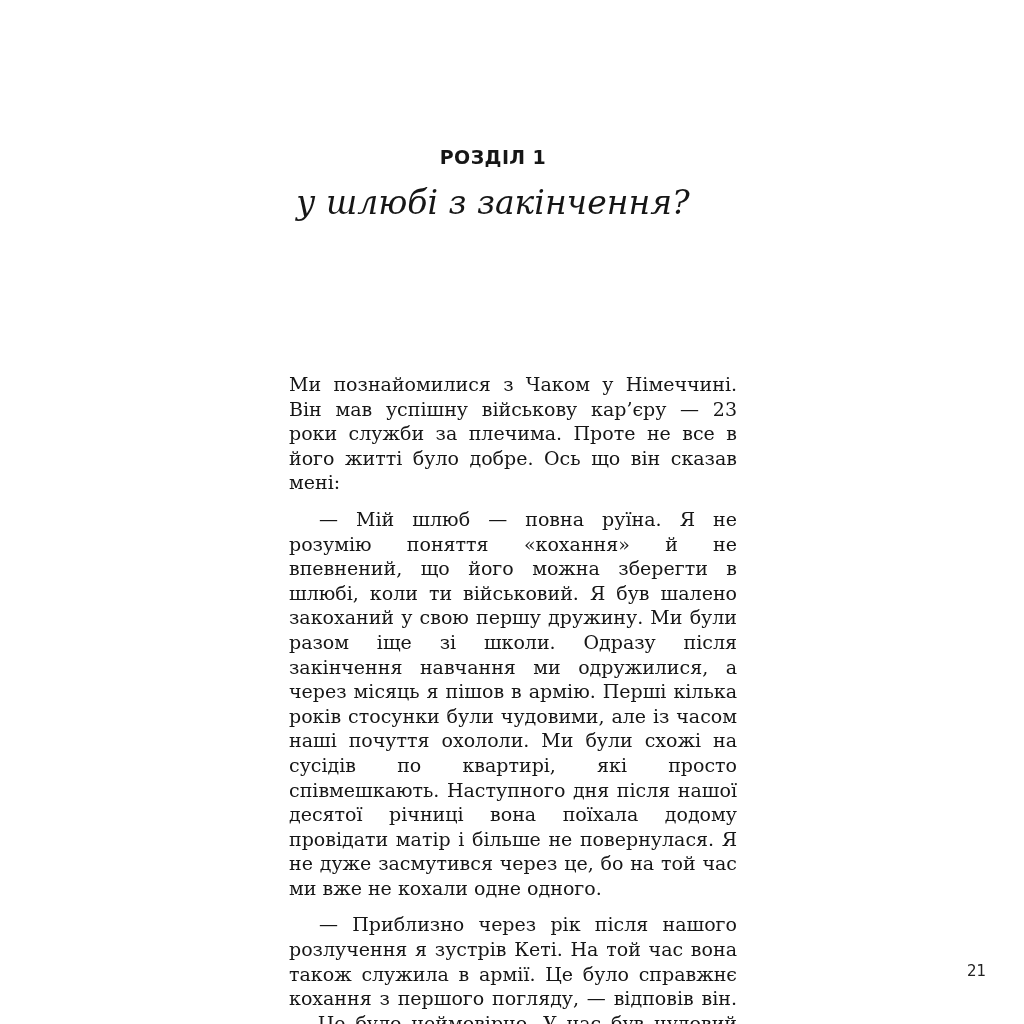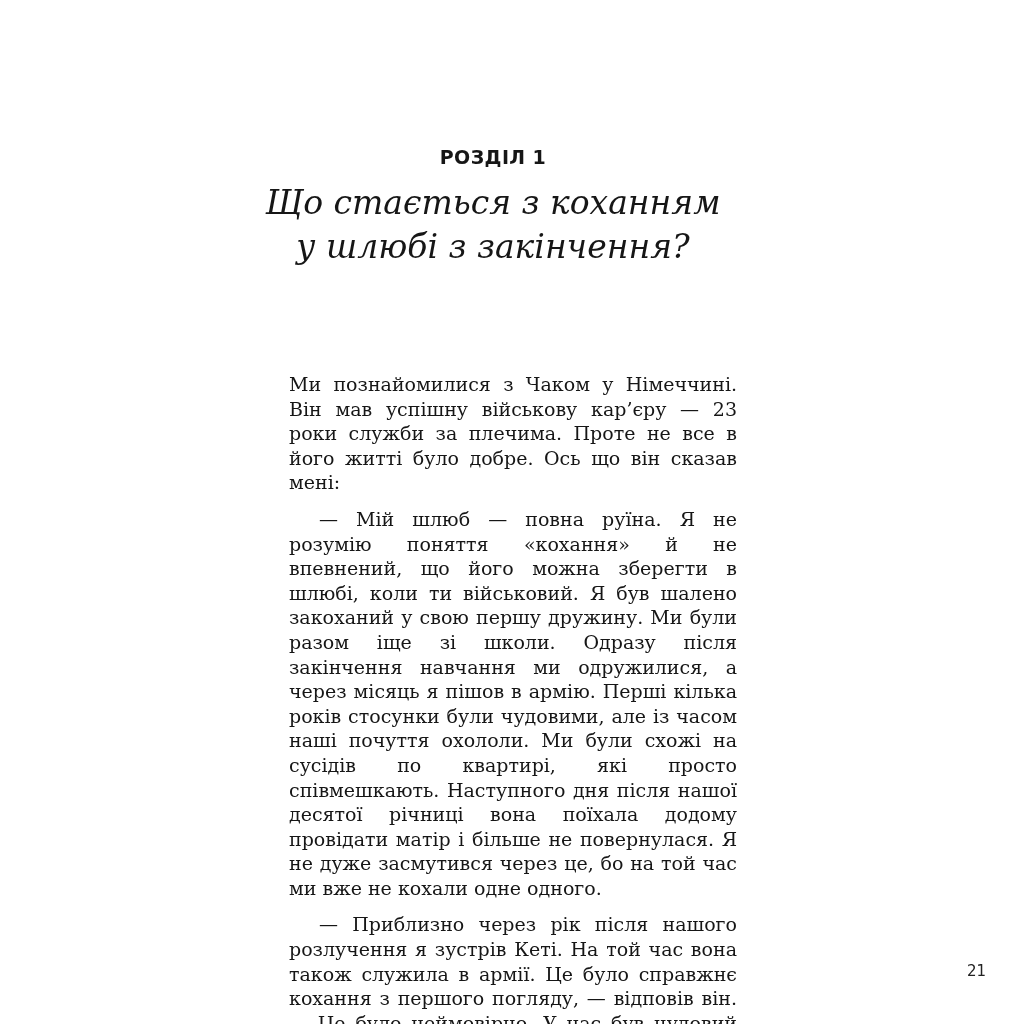--- a/index.html
+++ b/index.html
@@ -65,7 +65,6 @@
   <div class="chapter-kicker">РОЗДІЛ 1</div>
 
   <div class="chapter-title">
-    <div>Що стається з коханням</div>
     <div>у шлюбі з закінчення?</div>
   </div>
 

